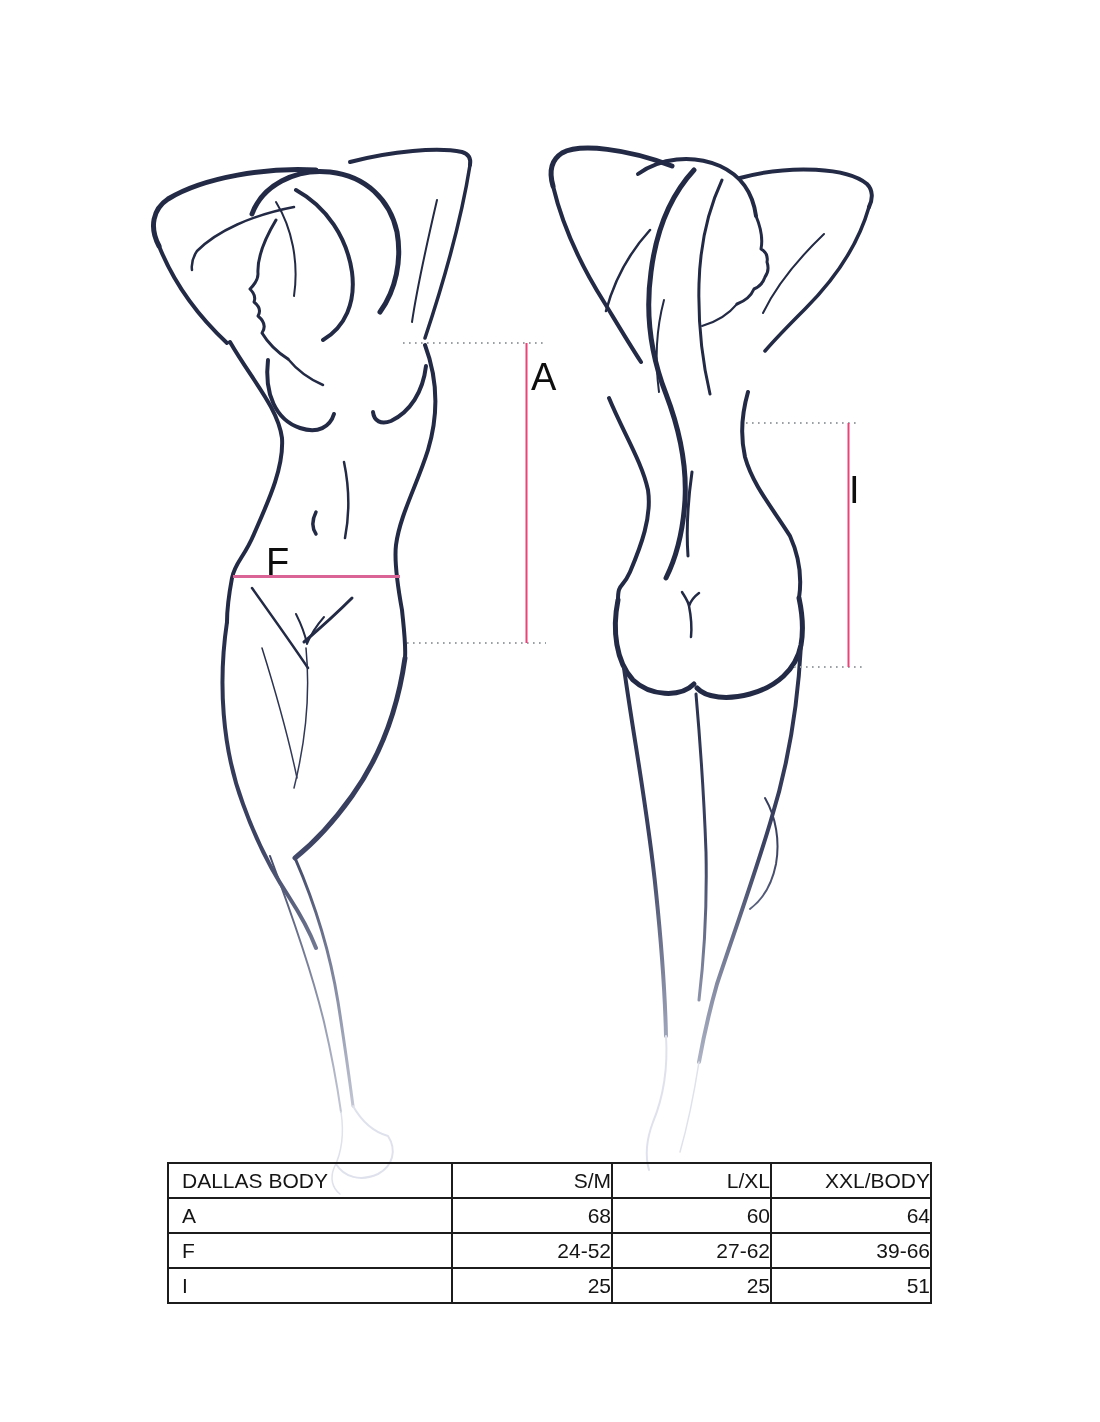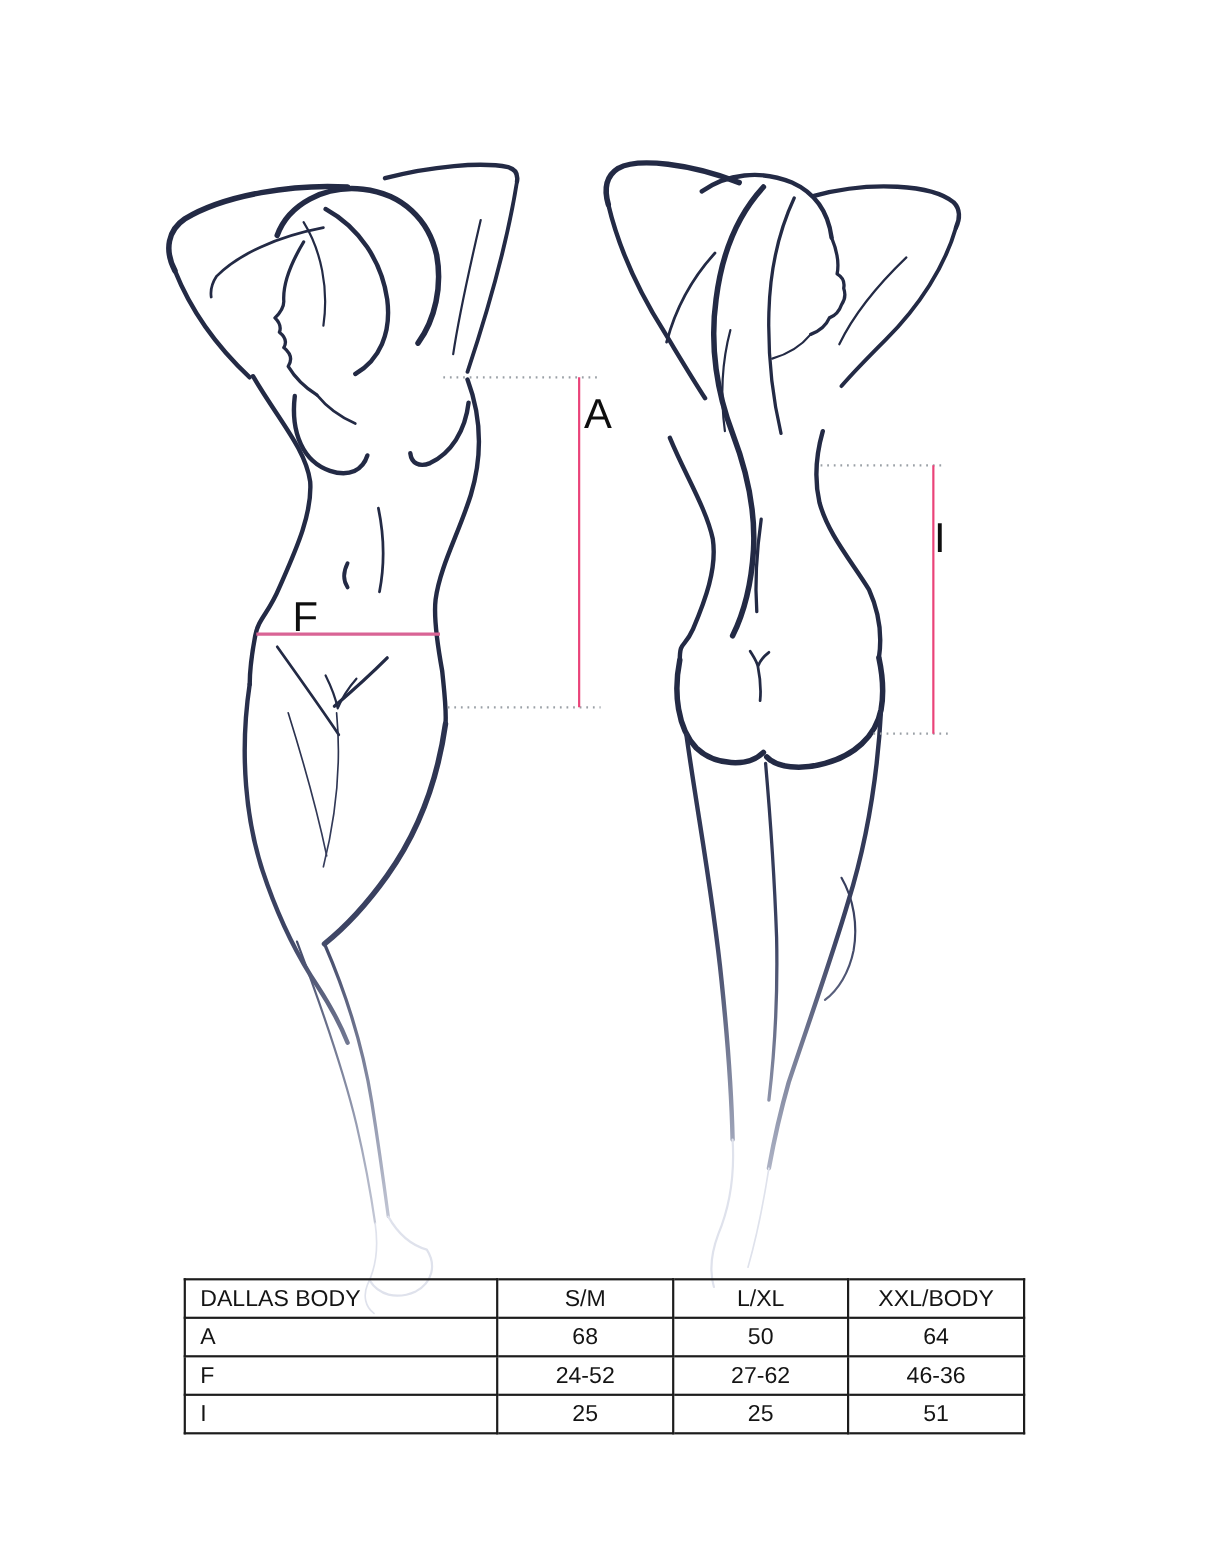--- a/index.html
+++ b/index.html
@@ -52,7 +52,7 @@
     border: 2px solid #1c1c1c;
     padding: 0;
     height: 33px;
-    text-align: center;
+    text-align: right;
     vertical-align: middle;
     font-weight: 400;
     background: transparent;

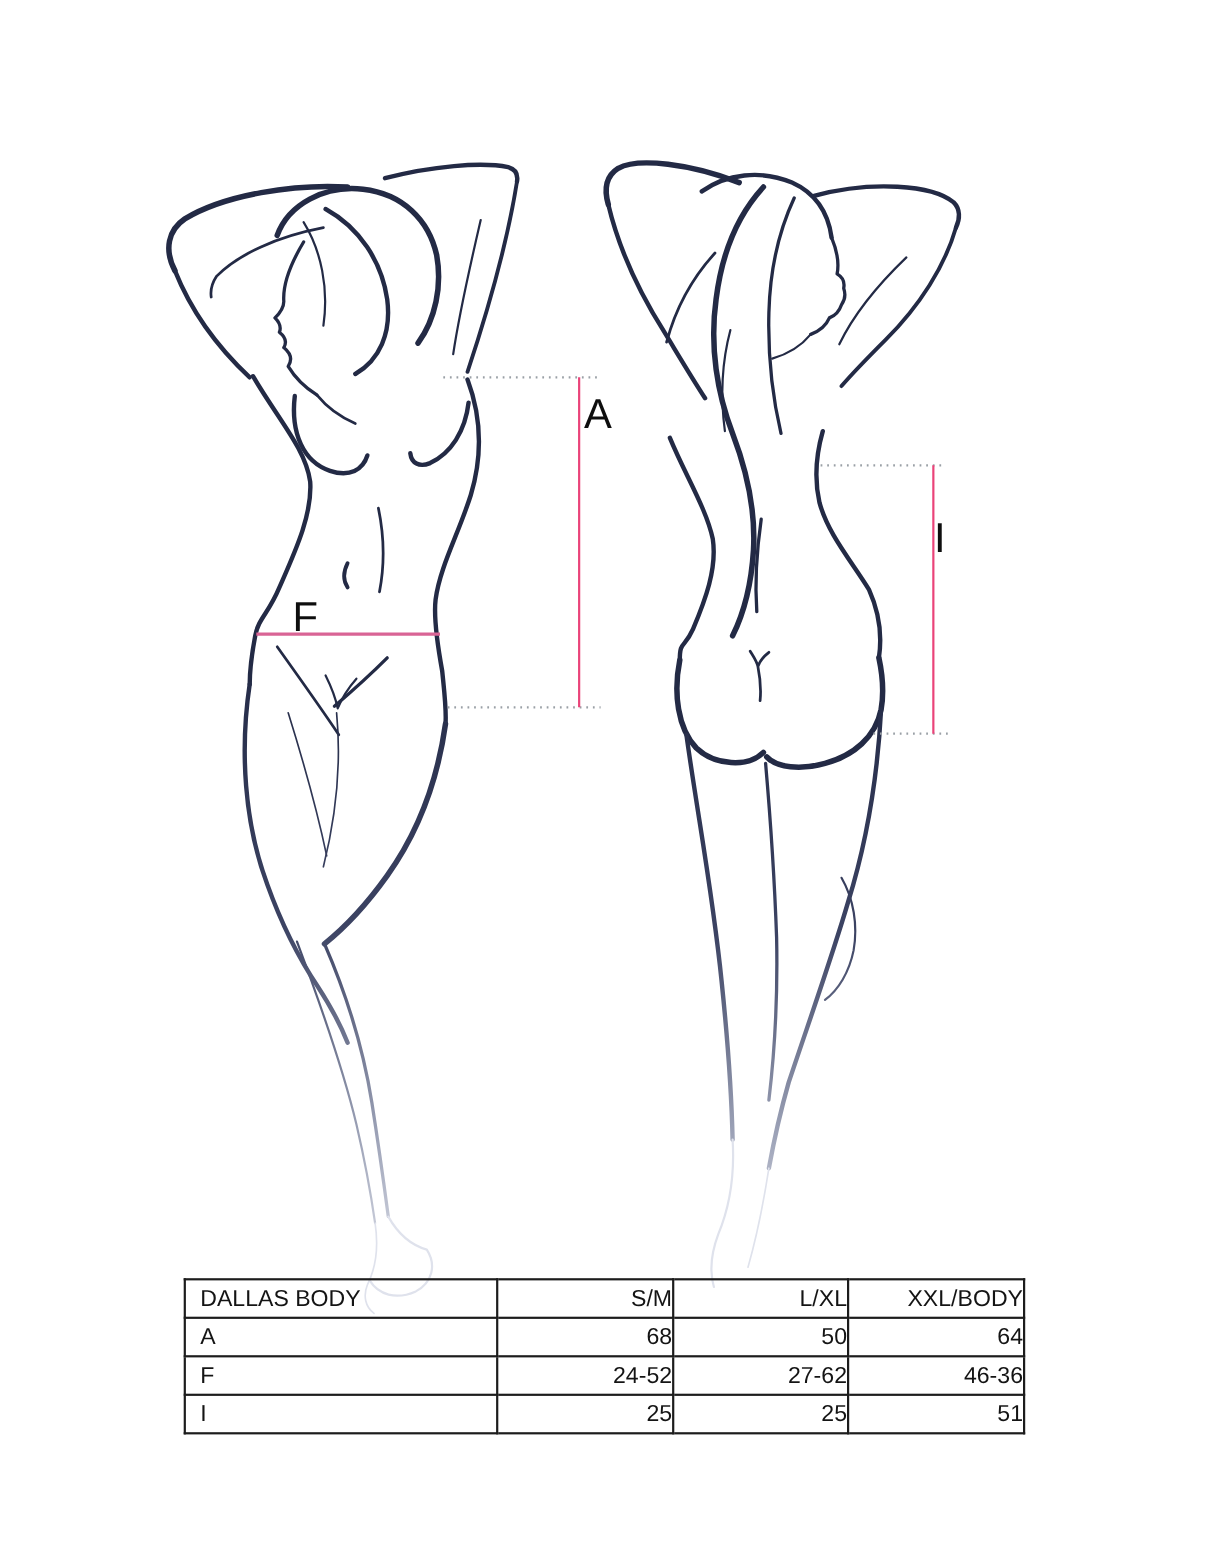--- a/index.html
+++ b/index.html
@@ -191,7 +191,7 @@
       <tr>
         <td class="cell-left">A</td>
         <td>68</td>
-        <td>50</td>
+        <td>60</td>
         <td>64</td>
       </tr>
       <tr>

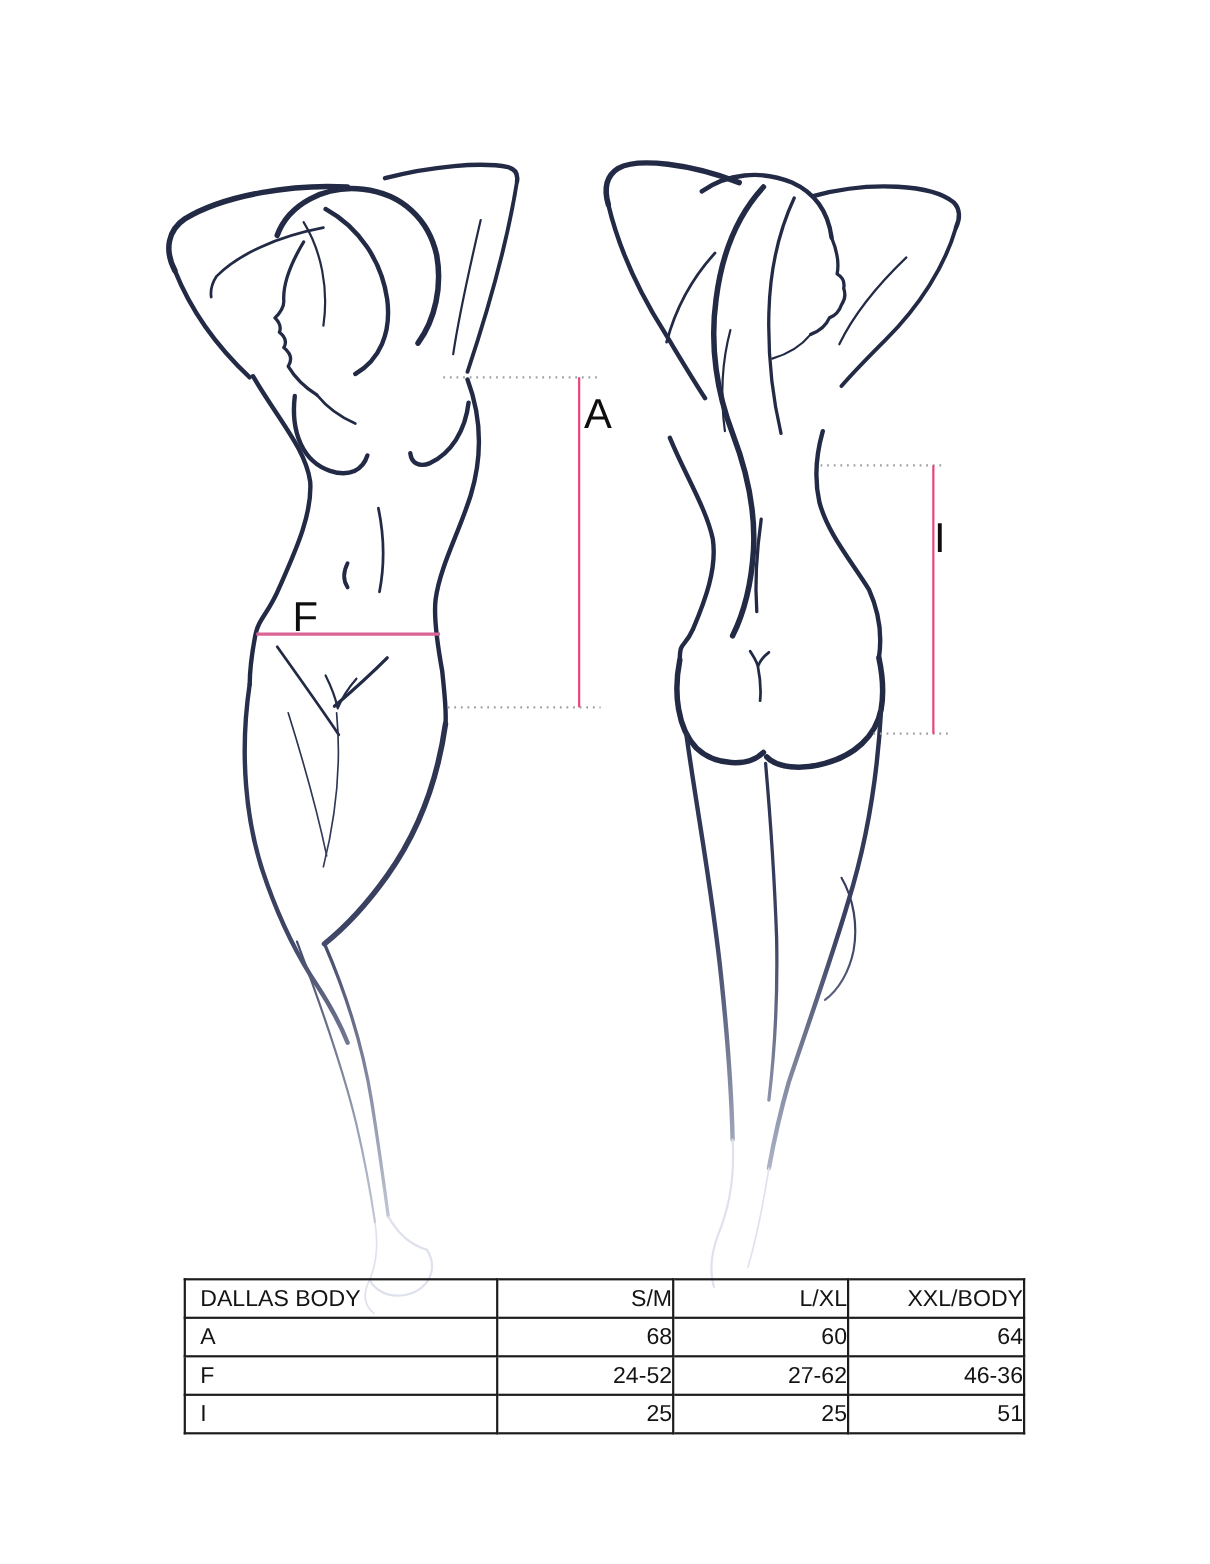--- a/index.html
+++ b/index.html
@@ -198,7 +198,7 @@
         <td class="cell-left">F</td>
         <td>24-52</td>
         <td>27-62</td>
-        <td>46-36</td>
+        <td>39-66</td>
       </tr>
       <tr>
         <td class="cell-left">I</td>

